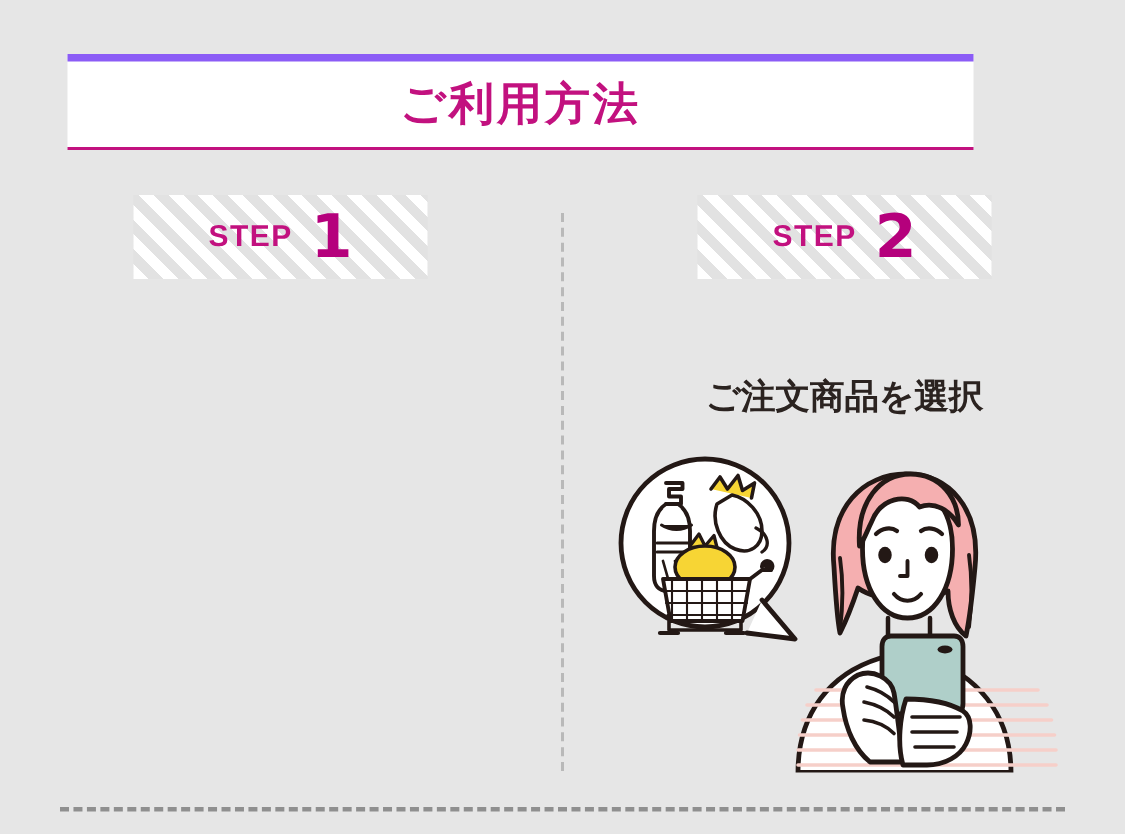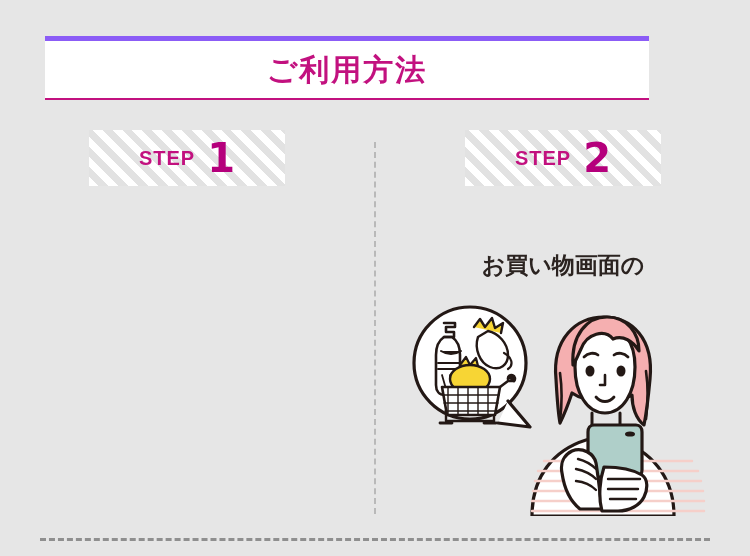--- a/index.html
+++ b/index.html
@@ -147,7 +147,7 @@
     <span class="step-num">2</span>
   </div>
 
-  <div class="step-desc" id="step-desc-2">お買い物画面の</div>
+  <div class="step-desc" id="step-desc-2">ご注文商品を選択</div>
 
   <div class="illustration" id="illustration-2">
     <svg width="310" height="215" viewBox="0 0 310 215" xmlns="http://www.w3.org/2000/svg">

